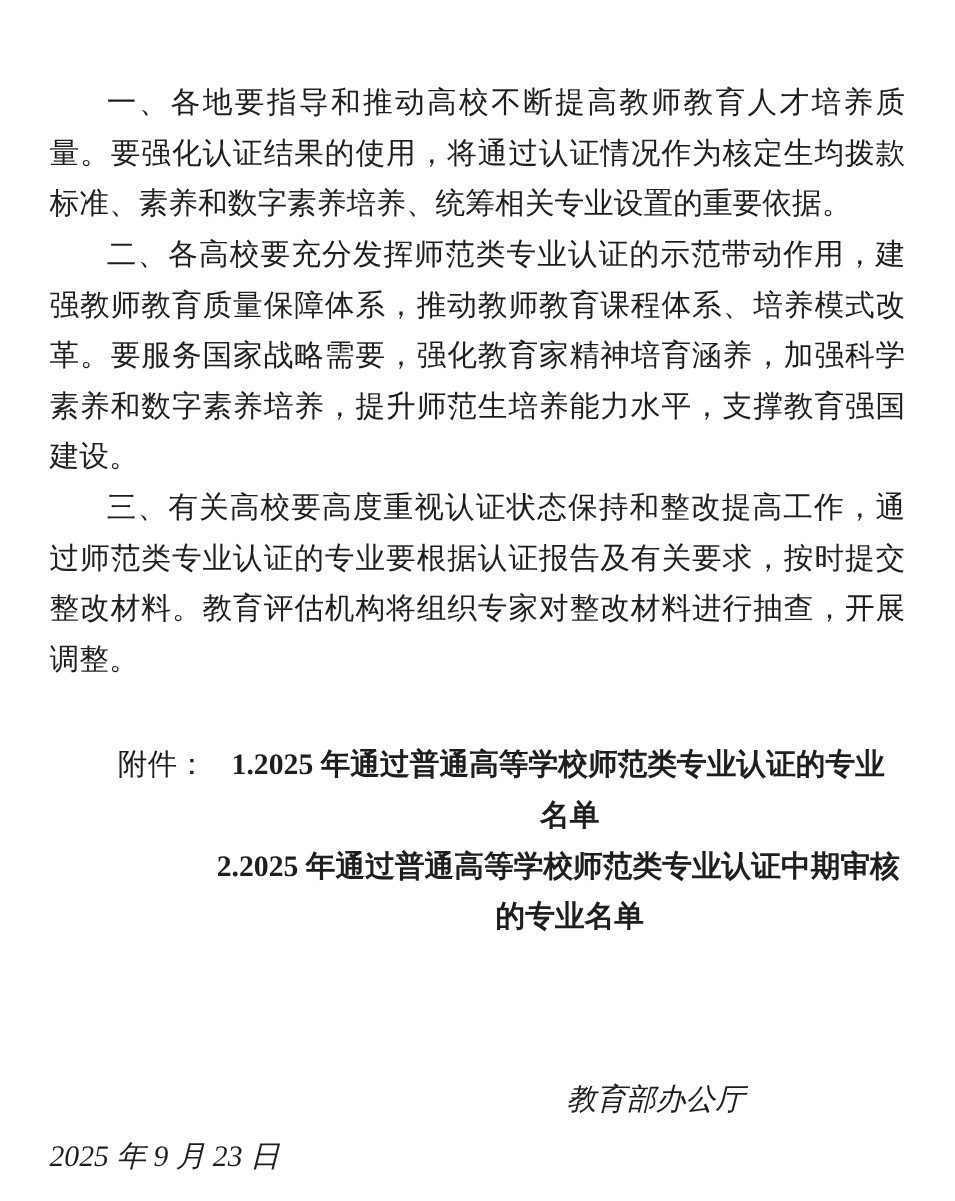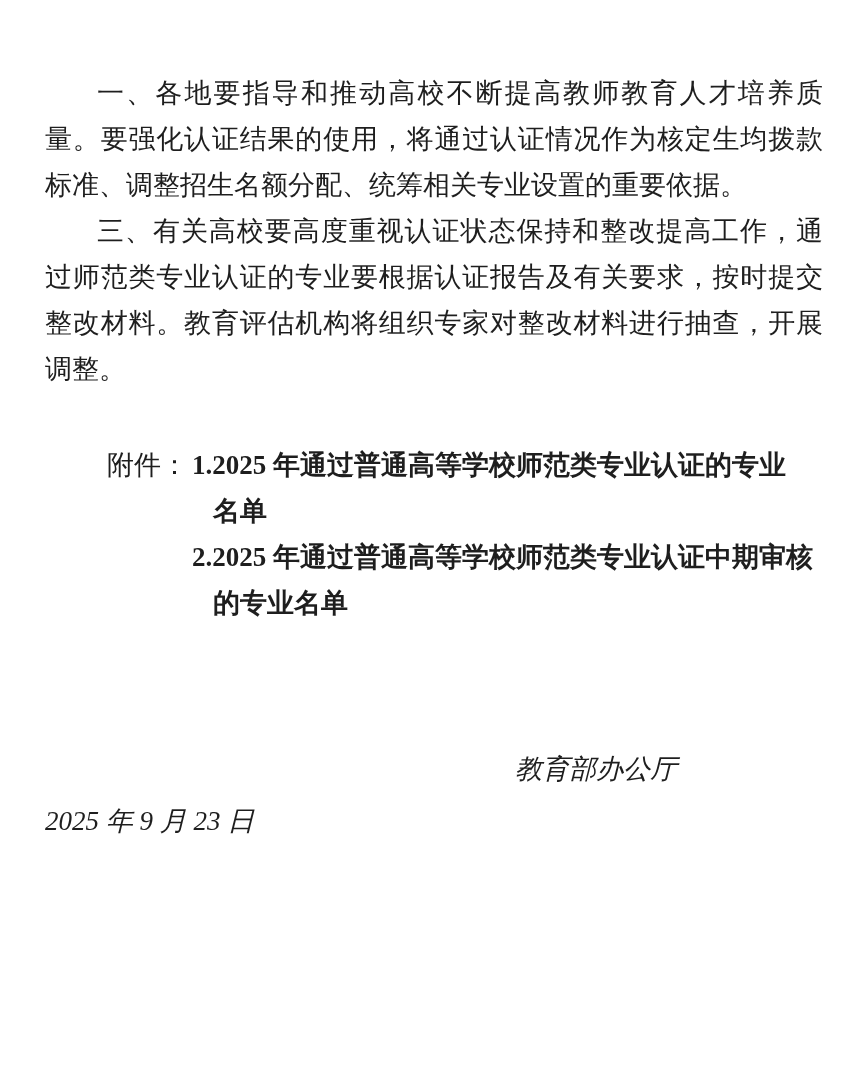--- a/index.html
+++ b/index.html
@@ -81,7 +81,7 @@
     <div class="paragraph">
       <div class="line indent j">一、各地要指导和推动高校不断提高教师教育人才培养质</div>
       <div class="line j">量。要强化认证结果的使用，将通过认证情况作为核定生均拨款</div>
-      <div class="line">标准、调整招生名额分配、统筹相关专业设置的重要依据。</div>
+      <div class="line">标准、素养和数字素养培养、统筹相关专业设置的重要依据。</div>
     </div>
 
 

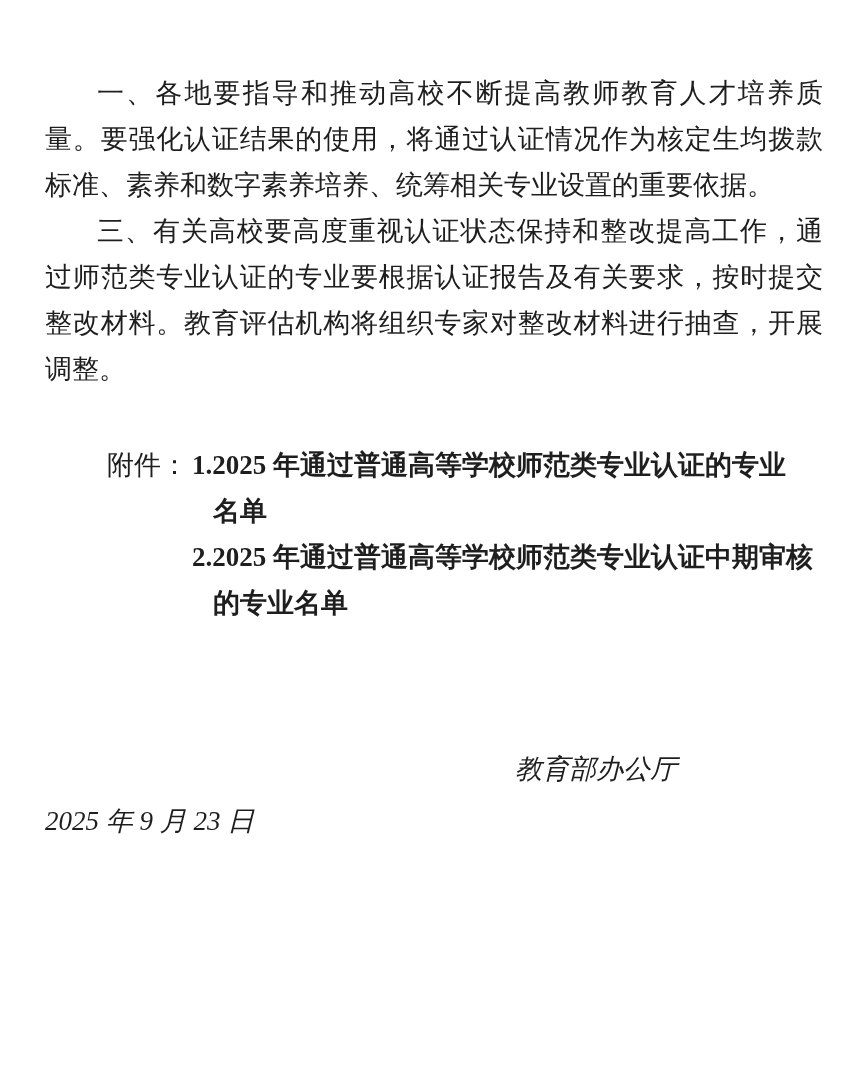--- a/index.html
+++ b/index.html
@@ -84,6 +84,13 @@
       <div class="line">标准、素养和数字素养培养、统筹相关专业设置的重要依据。</div>
     </div>
 
+    <div class="paragraph">
+      <div class="line indent j">二、各高校要充分发挥师范类专业认证的示范带动作用，建</div>
+      <div class="line j">强教师教育质量保障体系，推动教师教育课程体系、培养模式改</div>
+      <div class="line j">革。要服务国家战略需要，强化教育家精神培育涵养，加强科学</div>
+      <div class="line j">素养和数字素养培养，提升师范生培养能力水平，支撑教育强国</div>
+      <div class="line">建设。</div>
+    </div>
 
     <div class="paragraph">
       <div class="line indent j">三、有关高校要高度重视认证状态保持和整改提高工作，通</div>

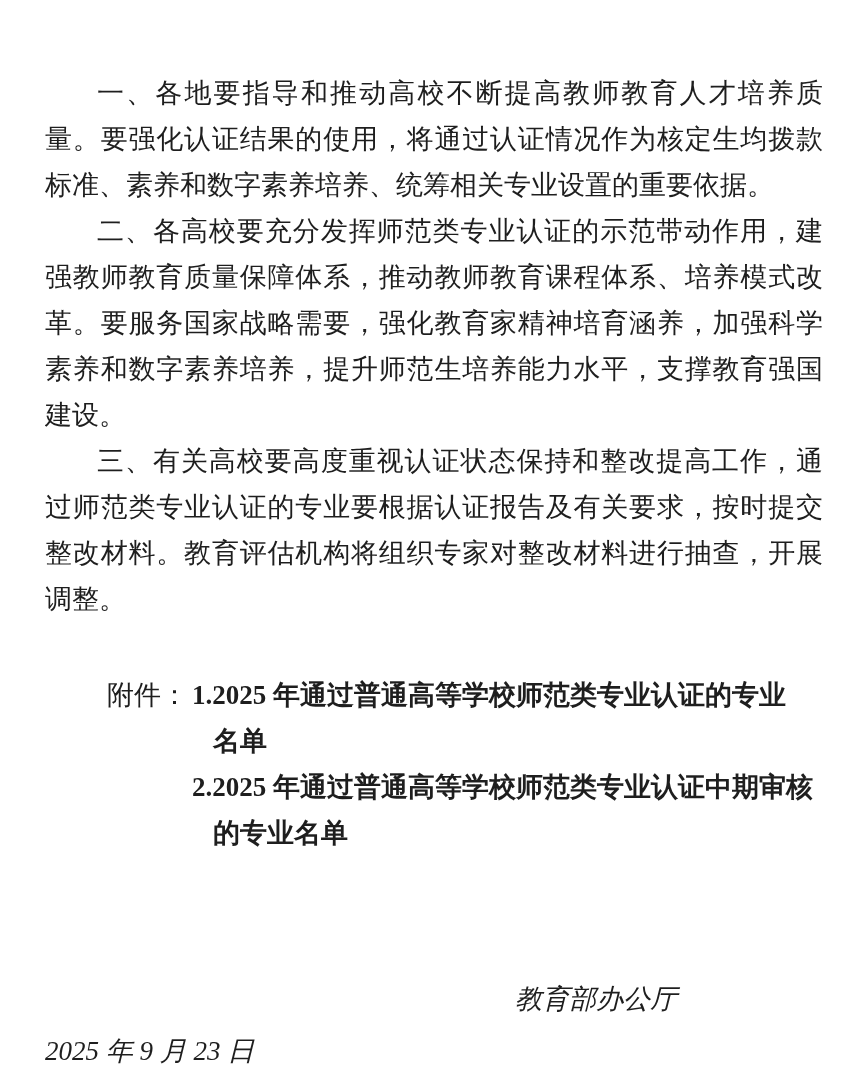--- a/index.html
+++ b/index.html
@@ -35,6 +35,7 @@
   .attachments {
     position: relative;
     margin-top: 50px;
+    text-align: center;
   }
   .att-label {
     position: absolute;

